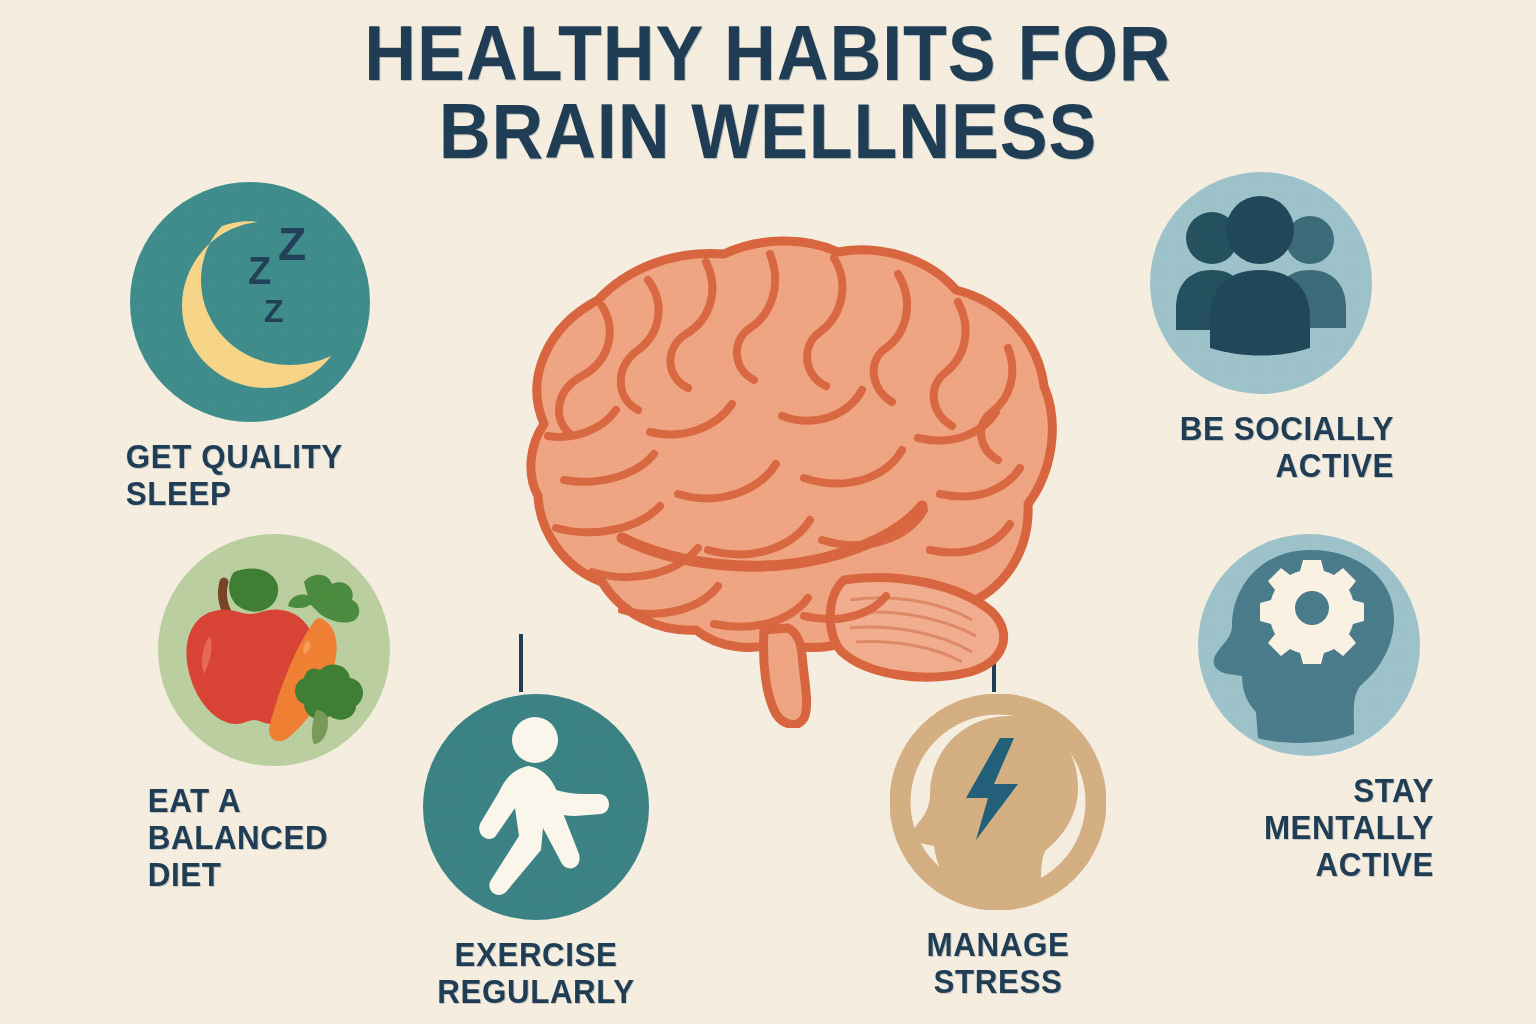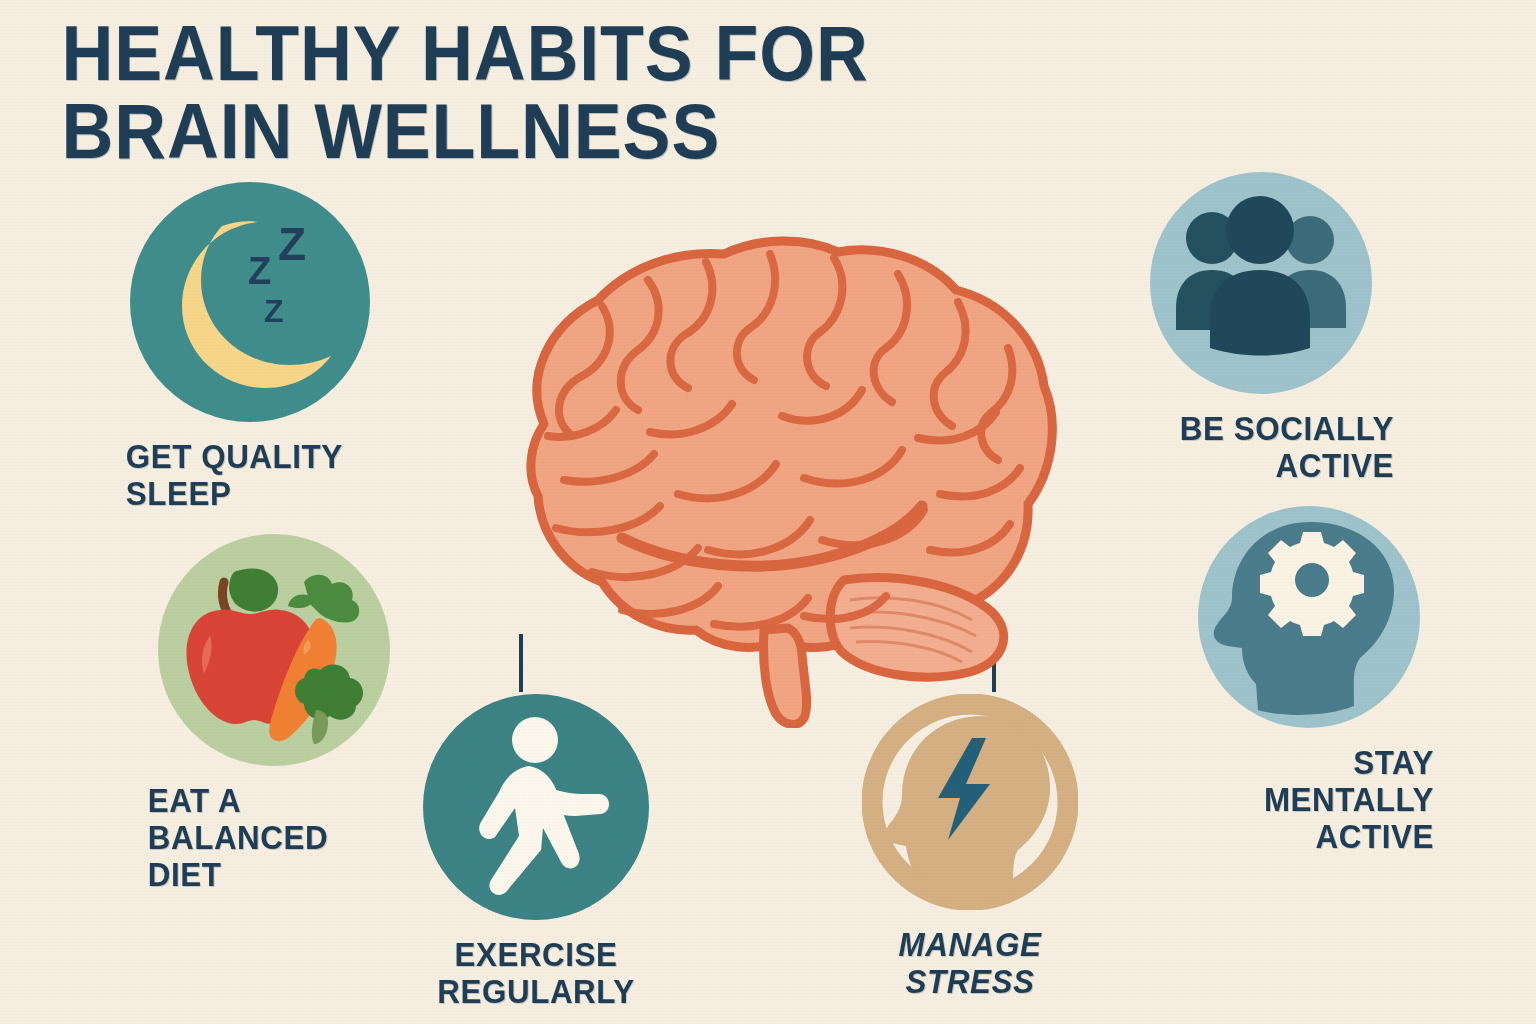--- a/index.html
+++ b/index.html
@@ -20,7 +20,7 @@
 
   
   #title{
-    position:absolute;left:0;right:0;top:14px;z-index:12;
+    position:absolute;left:0;right:0;top:14px;text-align:center;z-index:12;
   }
   #title .line{
     display:block;

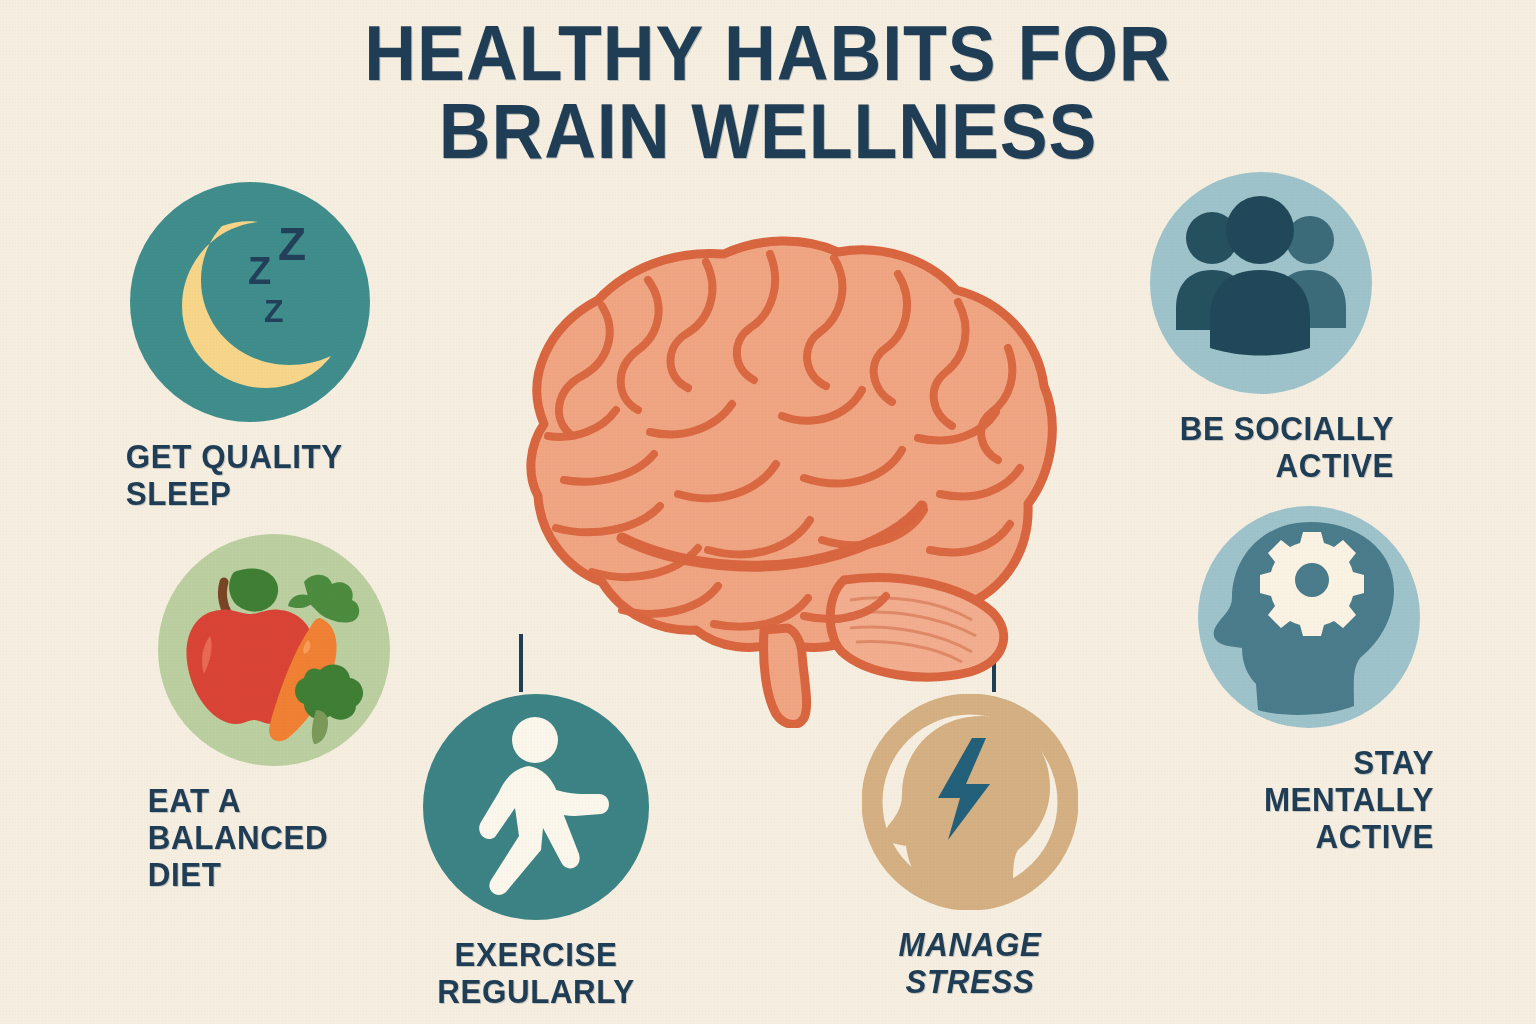--- a/index.html
+++ b/index.html
@@ -78,7 +78,7 @@
   #node-stress   .circle{width:216px;height:216px;background:transparent;margin:0 auto;}
   #node-social   {left:1082px;top:172px; width:320px;}
   #node-social   .circle{width:222px;height:222px;background:#9EC3CB;margin:0 30px 0 auto;}
-  #node-mental   {left:1118px;top:506px; width:324px;}
+  #node-mental   {left:1118px;top:534px; width:324px;}
   #node-mental   .circle{width:222px;height:222px;background:#9EC3CB;margin:0 22px 0 auto;}
 </style>
 </head>

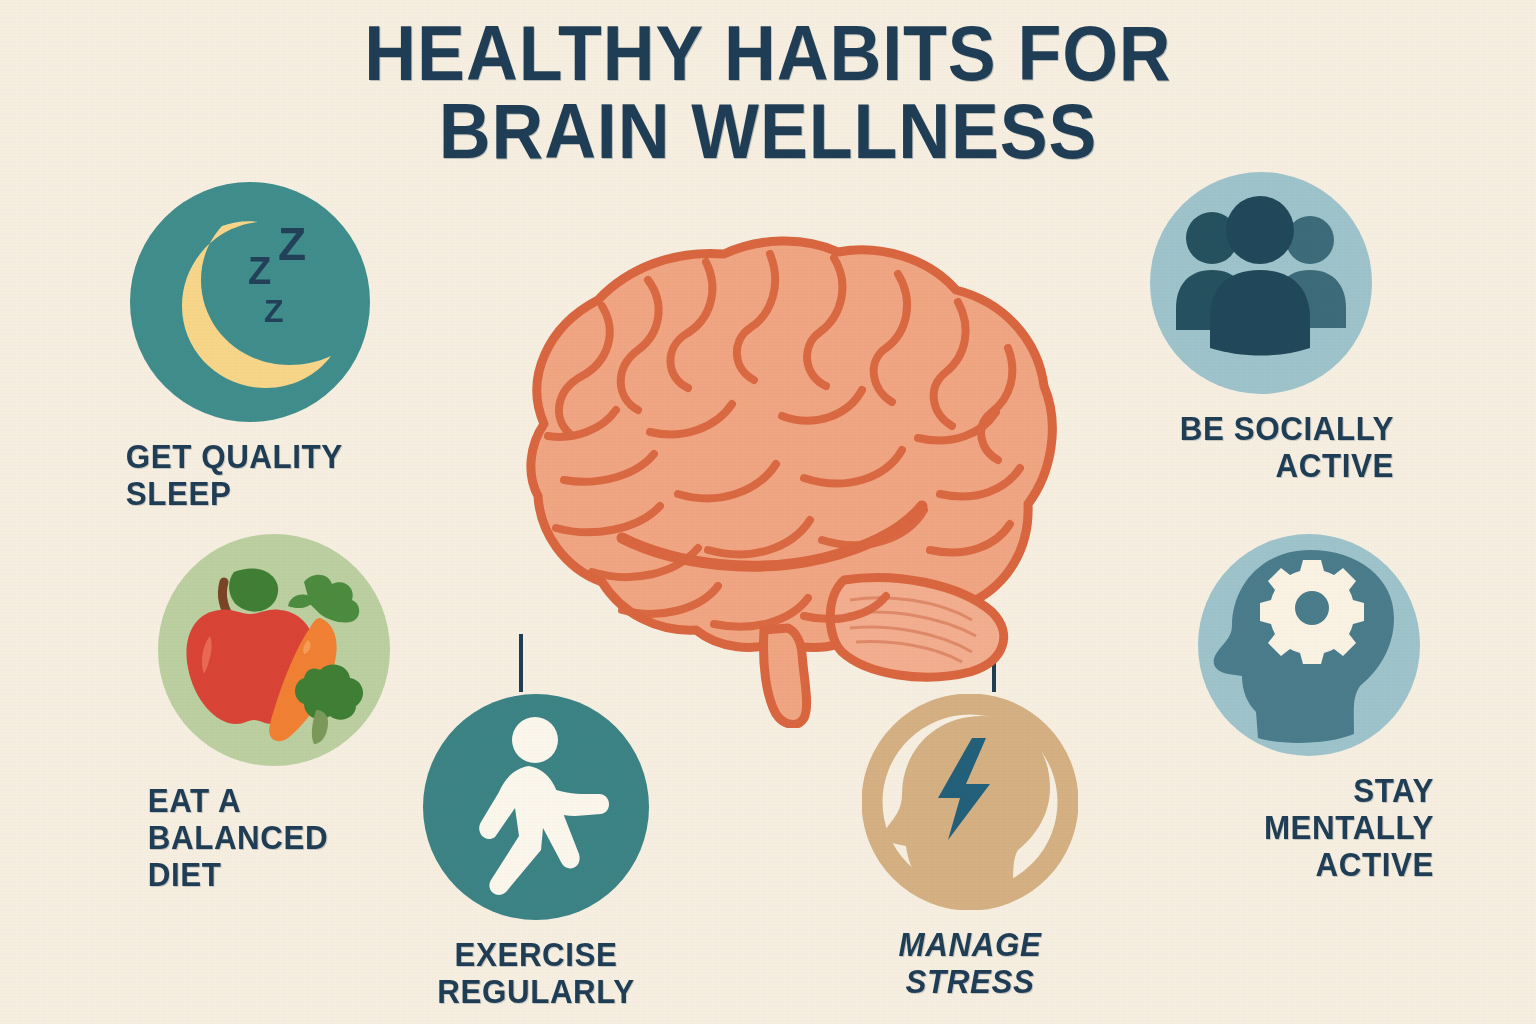--- a/index.html
+++ b/index.html
@@ -74,7 +74,7 @@
   #node-diet     .circle{width:232px;height:232px;background:#BCCFA0;margin:0 0 0 18px;}
   #node-exercise {left:402px; top:694px; width:268px;}
   #node-exercise .circle{width:226px;height:226px;background:#3C8385;margin:0 auto;}
-  #node-stress   {left:836px; top:694px; width:268px;font-style:italic;}
+  #node-stress   {left:864px; top:694px; width:268px;}
   #node-stress   .circle{width:216px;height:216px;background:transparent;margin:0 auto;}
   #node-social   {left:1082px;top:172px; width:320px;}
   #node-social   .circle{width:222px;height:222px;background:#9EC3CB;margin:0 30px 0 auto;}

